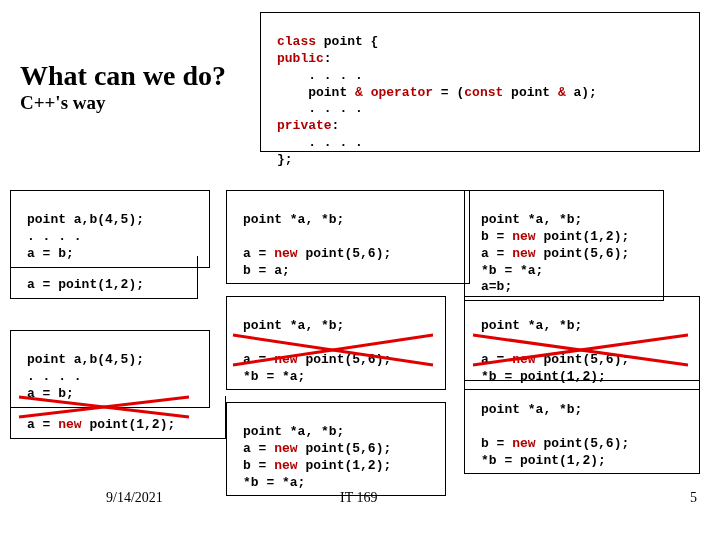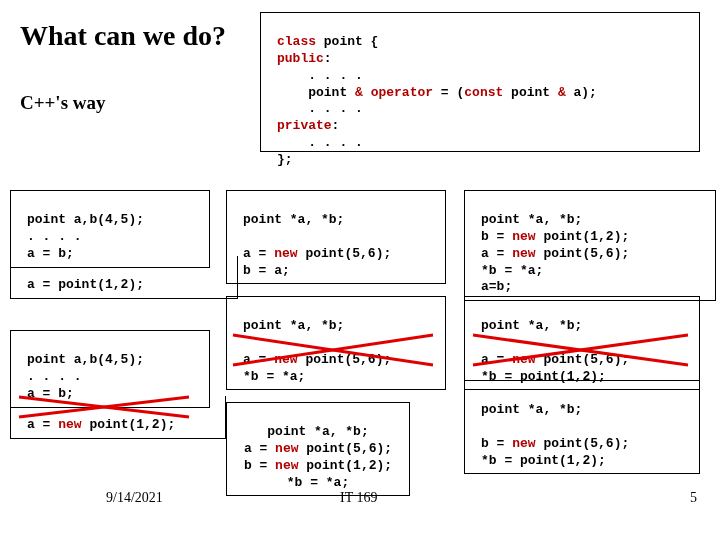--- a/index.html
+++ b/index.html
@@ -16,6 +16,7 @@
     font-size: 28px;
     font-weight: bold;
     position: absolute;
+    margin-top: 40px;
   }
   .heading2 {
     font-size: 19px;

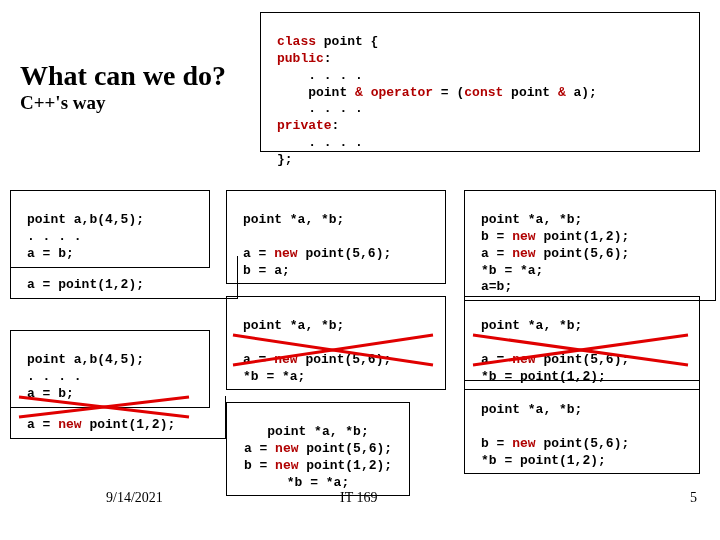--- a/index.html
+++ b/index.html
@@ -80,7 +80,7 @@
 <span>a = <span class="kw">new</span> point(1,2);</span>
 </div>
 
-<div class="codebox" style="left:226px; top:190px; width:220px;">
+<div class="codebox" style="left:226px; top:190px; width:244px;">
 <span>point *a, *b;</span>
 <span> </span>
 <span>a = <span class="kw">new</span> point(5,6);</span>

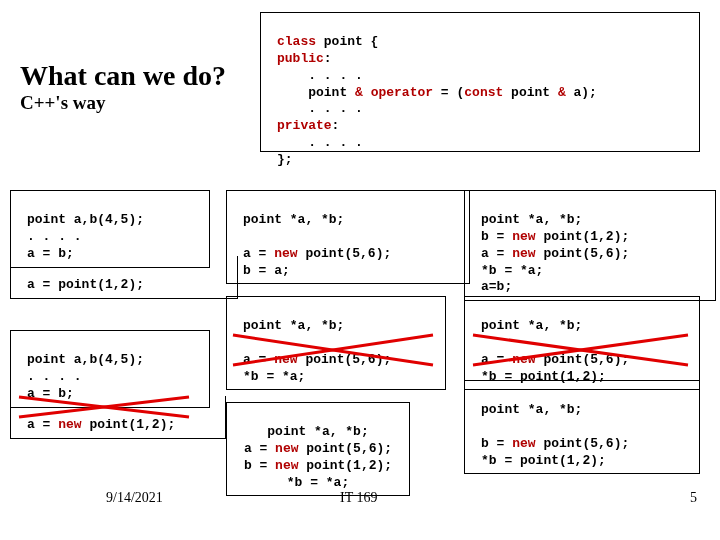--- a/index.html
+++ b/index.html
@@ -101,7 +101,7 @@
 <span>*b = *a;</span>
 </div>
 
-<div class="codebox" style="left:464px; top:190px; width:252px;">
+<div class="codebox" style="left:464px; top:190px; width:200px;">
 <span>point *a, *b;</span>
 <span>b = <span class="kw">new</span> point(1,2);</span>
 <span>a = <span class="kw">new</span> point(5,6);</span>

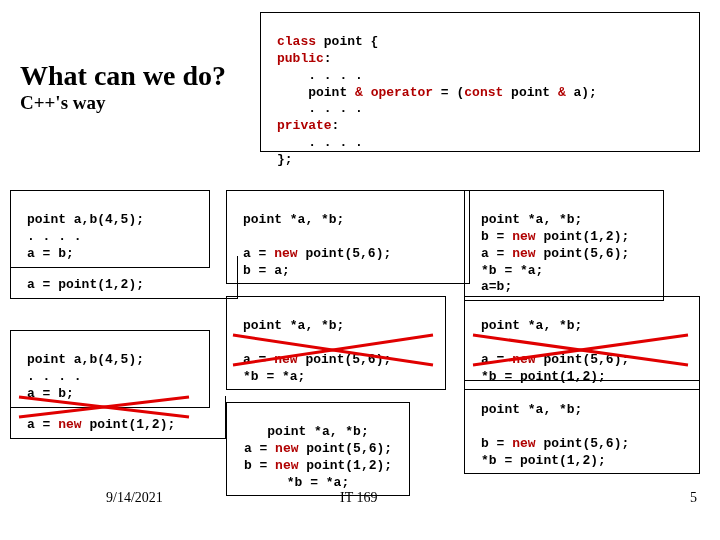--- a/index.html
+++ b/index.html
@@ -67,7 +67,7 @@
 . . . .
 a = b;</span>
 </div>
-<div class="codebox" style="left:10px; top:256px; width:228px; border-top:none;">
+<div class="codebox" style="left:10px; top:256px; width:188px; border-top:none;">
 <span>a = point(1,2);</span>
 </div>
 

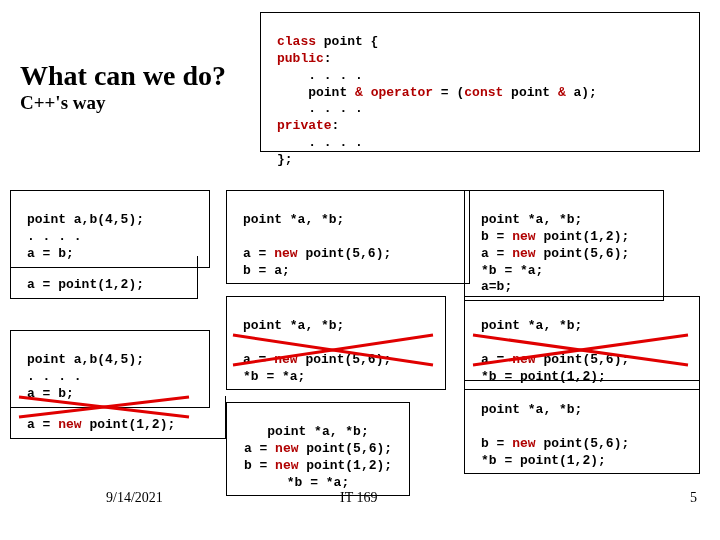--- a/index.html
+++ b/index.html
@@ -94,7 +94,7 @@
 <span>*b = *a;</span>
 </div>
 
-<div class="codebox" style="left:226px; top:402px; width:184px;text-align:center;">
+<div class="codebox" style="left:226px; top:402px; width:220px;">
 <span>point *a, *b;</span>
 <span>a = <span class="kw">new</span> point(5,6);</span>
 <span>b = <span class="kw">new</span> point(1,2);</span>

